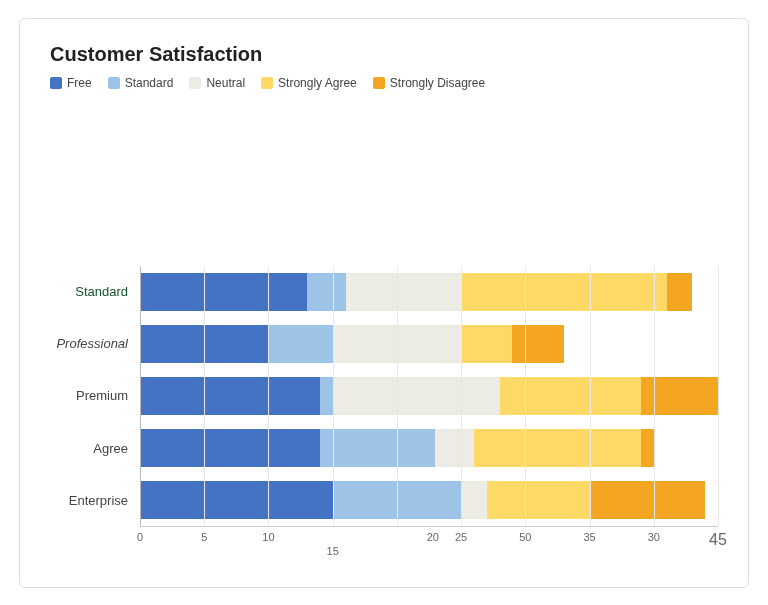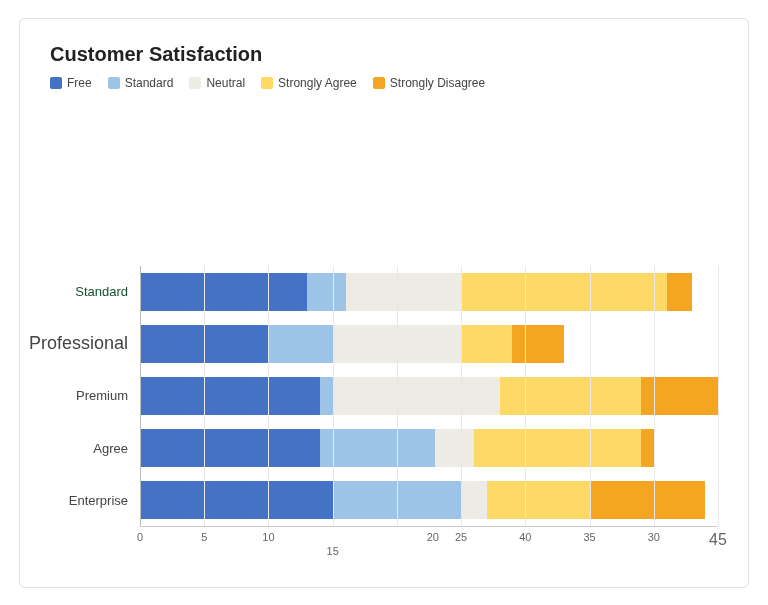--- a/index.html
+++ b/index.html
@@ -133,7 +133,7 @@
       <div style="display:flex; flex-direction:row; flex:1; position:relative;" id="chart-rows-area">
         <div style="width:90px; flex-shrink:0; display:flex; flex-direction:column; justify-content:space-around;" id="y-labels">
             <div class="row-label" style="display: flex; align-items: center; justify-content: flex-end; padding-right: 12px; font-size: 13px; color: #14532d; height: 52px;">Standard</div>
-            <div class="row-label" style="display: flex; align-items: center; justify-content: flex-end; padding-right: 12px; font-size: 18px; color: rgb(68, 68, 68); height: 52px;">Professional</div>
+            <div class="row-label" style="display: flex; align-items: center; justify-content: flex-end; padding-right: 12px; font-size: 13px; color: rgb(68, 68, 68); height: 52px; font-style: italic;">Professional</div>
             <div class="row-label" style="display: flex; align-items: center; justify-content: flex-end; padding-right: 12px; font-size: 13px; color: rgb(68, 68, 68); height: 52px;">Premium</div>
             <div class="row-label" style="display: flex; align-items: center; justify-content: flex-end; padding-right: 12px; font-size: 13px; color: rgb(68, 68, 68); height: 52px;">Agree</div>
             <div class="row-label" style="display: flex; align-items: center; justify-content: flex-end; padding-right: 12px; font-size: 13px; color: rgb(68, 68, 68); height: 52px;">Enterprise</div>

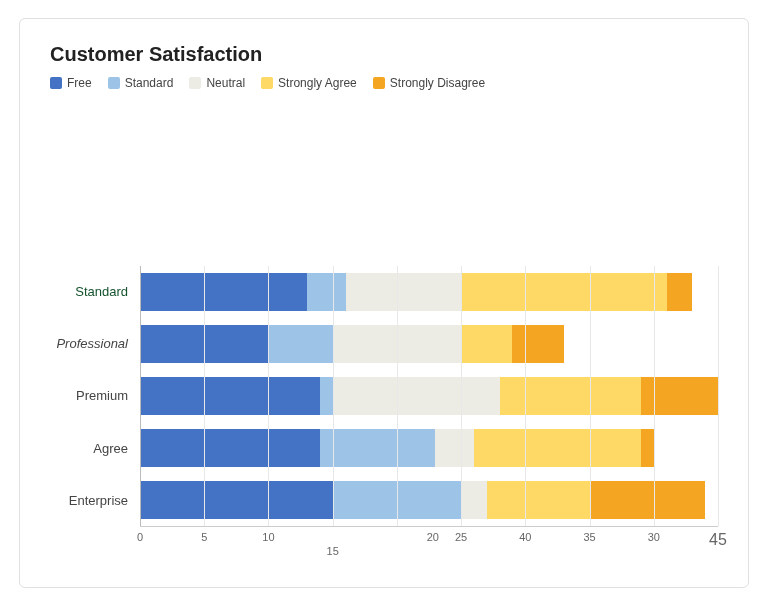--- a/index.html
+++ b/index.html
@@ -205,7 +205,7 @@
             <div class="x-tick" style="position: absolute; left: 33.3333%; transform: translateX(-50%); font-size: 11px; color: rgb(102, 102, 102); top: 18px;">15</div>
             <div class="x-tick" style="position: absolute; left: 44.4444%; transform: translateX(-50%); font-size: 11px; color: rgb(102, 102, 102); top: 4px; margin-left: 36px;">20</div>
             <div class="x-tick" style="position: absolute; left: 55.5556%; transform: translateX(-50%); font-size: 11px; color: rgb(102, 102, 102); top: 4px;">25</div>
-            <div class="x-tick" style="position: absolute; left: 66.6667%; transform: translateX(-50%); font-size: 11px; color: rgb(102, 102, 102); top: 4px;">40</div>
+            <div class="x-tick" style="position: absolute; left: 66.6667%; transform: translateX(-50%); font-size: 11px; color: rgb(102, 102, 102); top: 4px;">50</div>
             <div class="x-tick" style="position: absolute; left: 77.7778%; transform: translateX(-50%); font-size: 11px; color: rgb(102, 102, 102); top: 4px;">35</div>
             <div class="x-tick" style="position: absolute; left: 88.8889%; transform: translateX(-50%); font-size: 11px; color: rgb(102, 102, 102); top: 4px;">30</div>
             <div class="x-tick" style="position: absolute; left: 100%; transform: translateX(-50%); font-size: 16px; color: rgb(102, 102, 102); top: 4px;">45</div>

